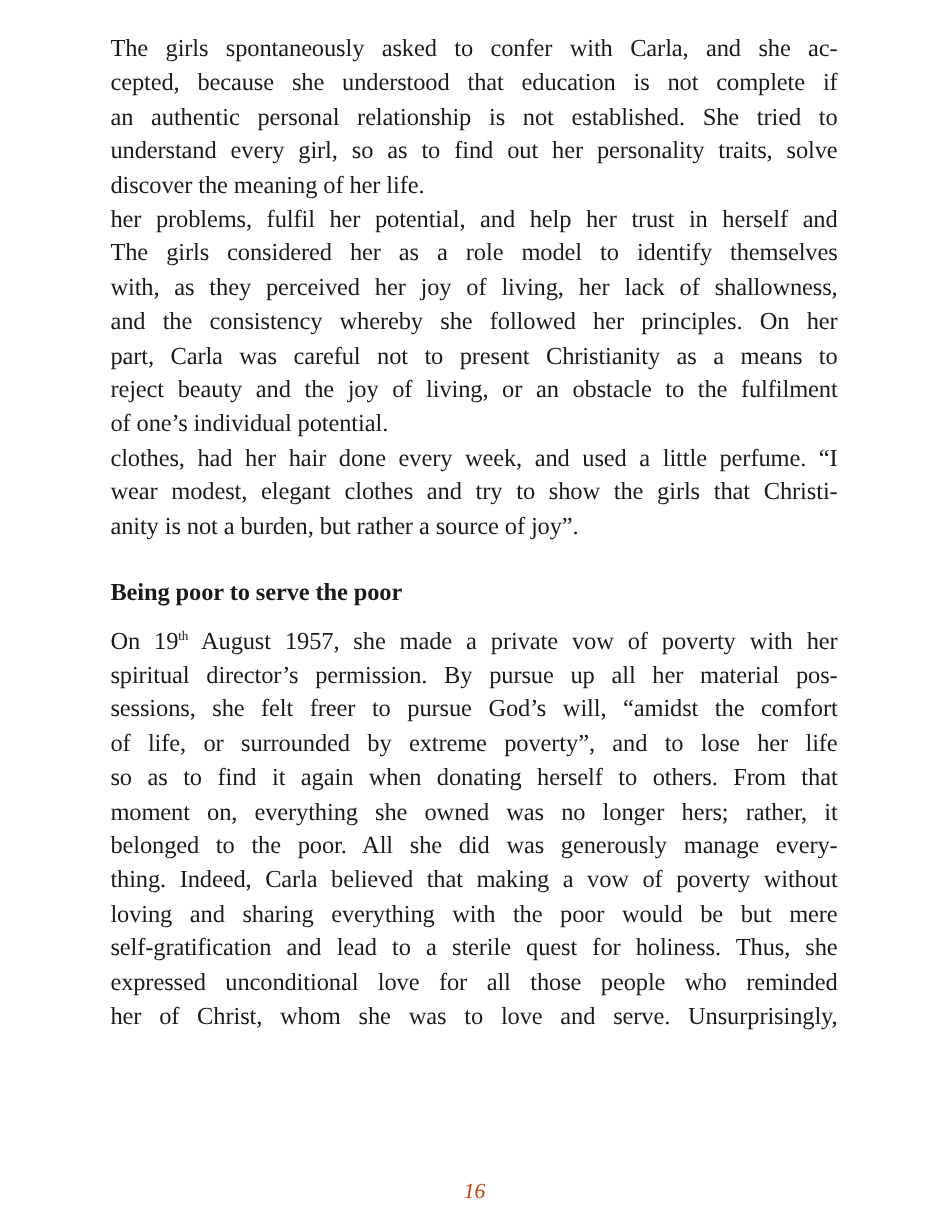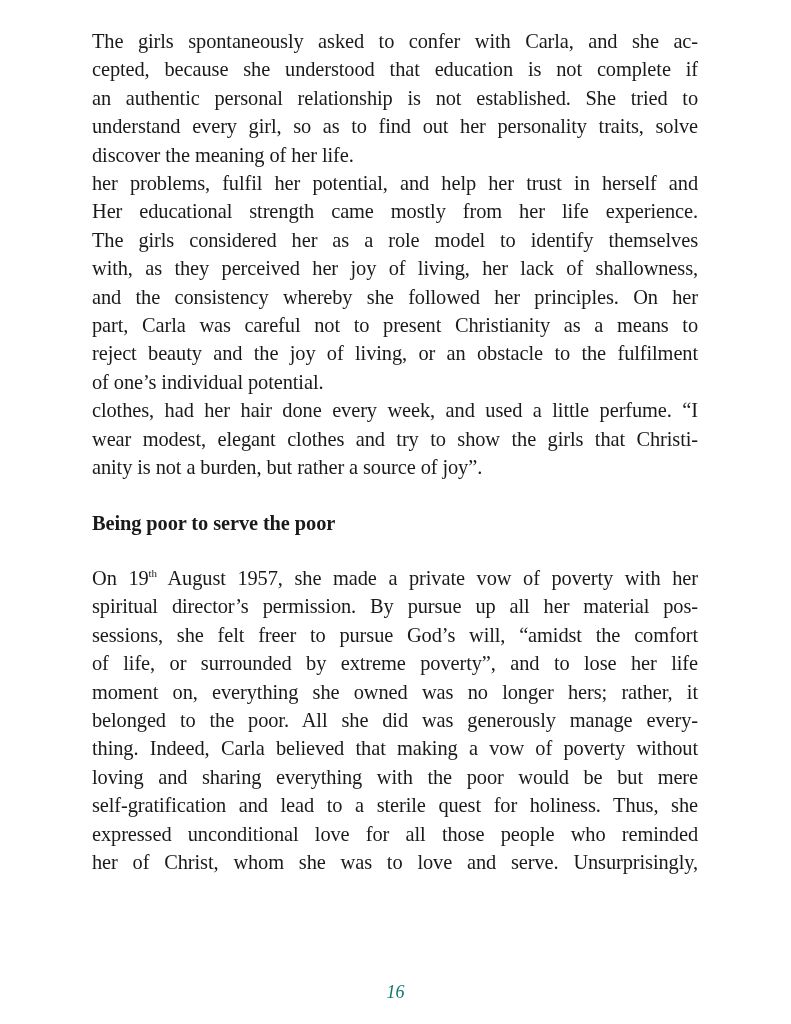--- a/index.html
+++ b/index.html
@@ -76,7 +76,6 @@
   </div>
 
   <div class="paragraph">
-    <span class="line">Her educational strength came mostly from her life experience.</span>
     <span class="line">The girls considered her as a role model to identify themselves</span>
     <span class="line">with, as they perceived her joy of living, her lack of shallowness,</span>
     <span class="line">and the consistency whereby she followed her principles. On her</span>

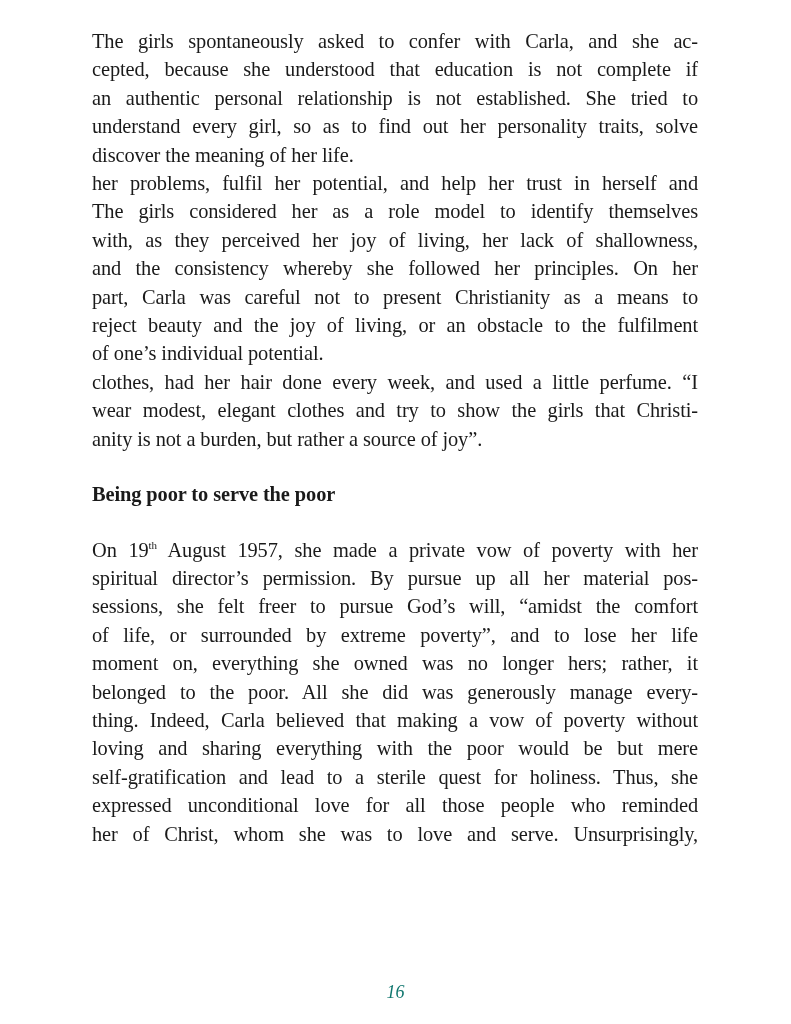--- a/index.html
+++ b/index.html
@@ -42,7 +42,7 @@
       font-size: 20.4px;
       line-height: 28.4px;
       margin-top: 27px;
-      margin-bottom: 27px;
+      margin-bottom: 12px;
       letter-spacing: -0.1px;
     }
     sup {

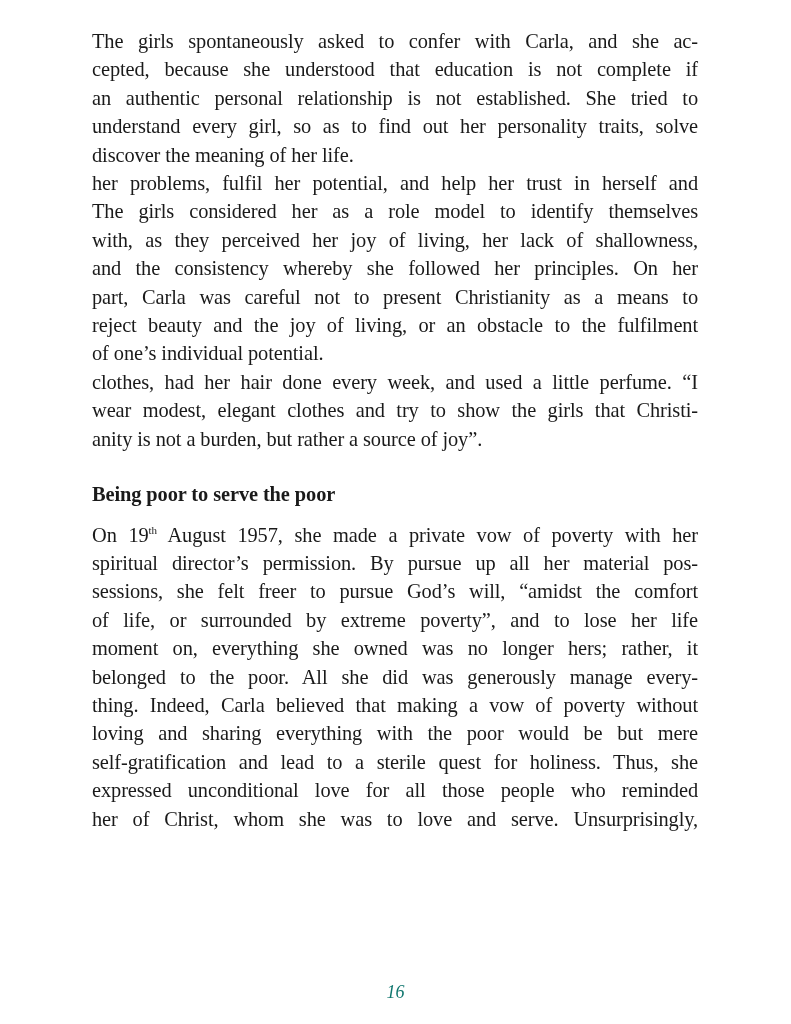--- a/index.html
+++ b/index.html
@@ -97,6 +97,7 @@
     <span class="line">spiritual director’s permission. By pursue up all her material pos-</span>
     <span class="line">sessions, she felt freer to pursue God’s will, “amidst the comfort</span>
     <span class="line">of life, or surrounded by extreme poverty”, and to lose her life</span>
+    <span class="line">so as to find it again when donating herself to others. From that</span>
     <span class="line">moment on, everything she owned was no longer hers; rather, it</span>
     <span class="line">belonged to the poor. All she did was generously manage every-</span>
     <span class="line">thing. Indeed, Carla believed that making a vow of poverty without</span>

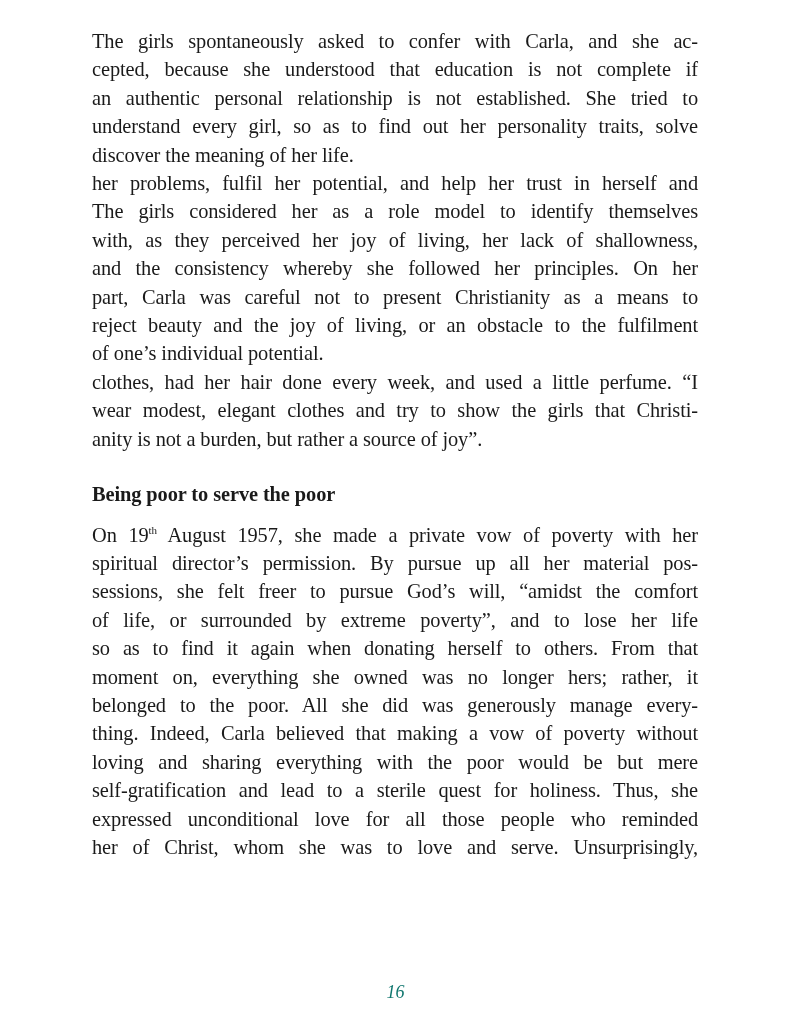--- a/index.html
+++ b/index.html
@@ -58,7 +58,7 @@
       text-align: center;
       font-style: italic;
       font-size: 18px;
-      color: #0f766e;
+      color: #c2410c;
     }
   </style>
 </head>

